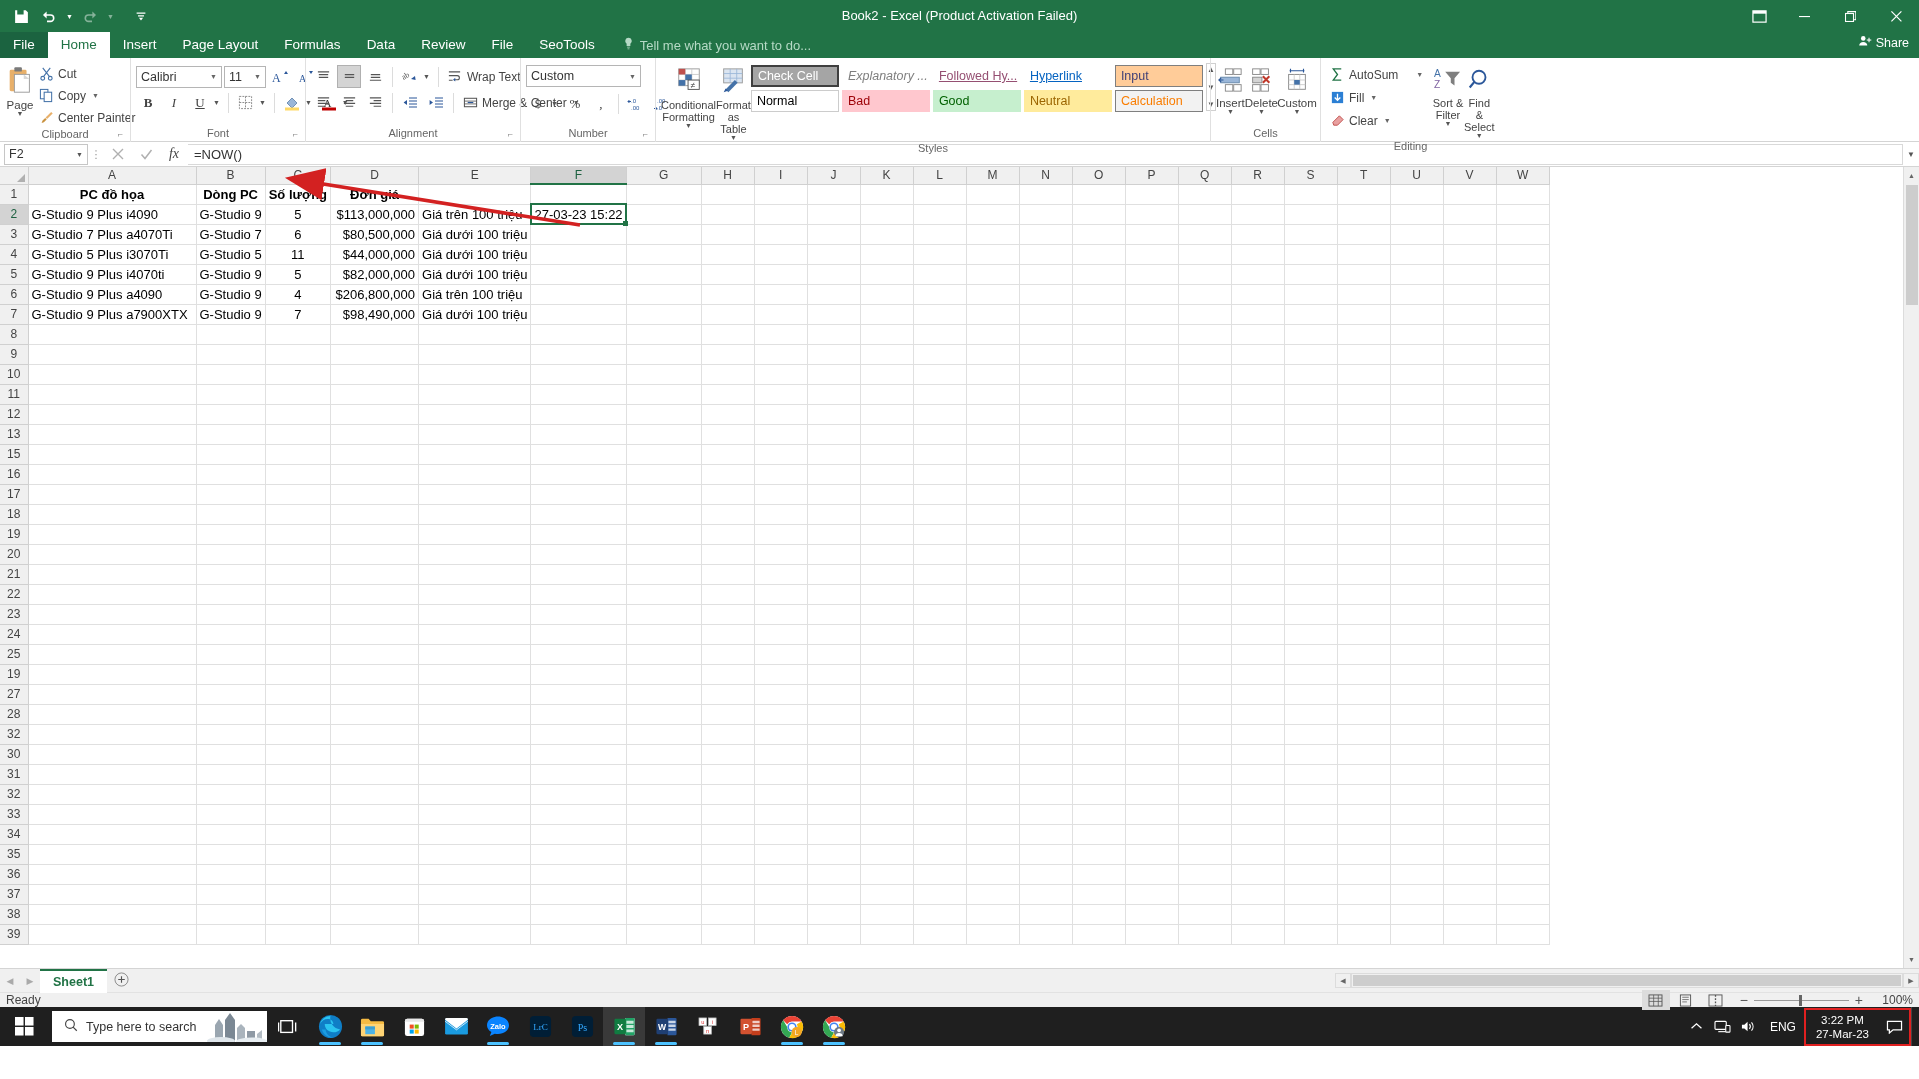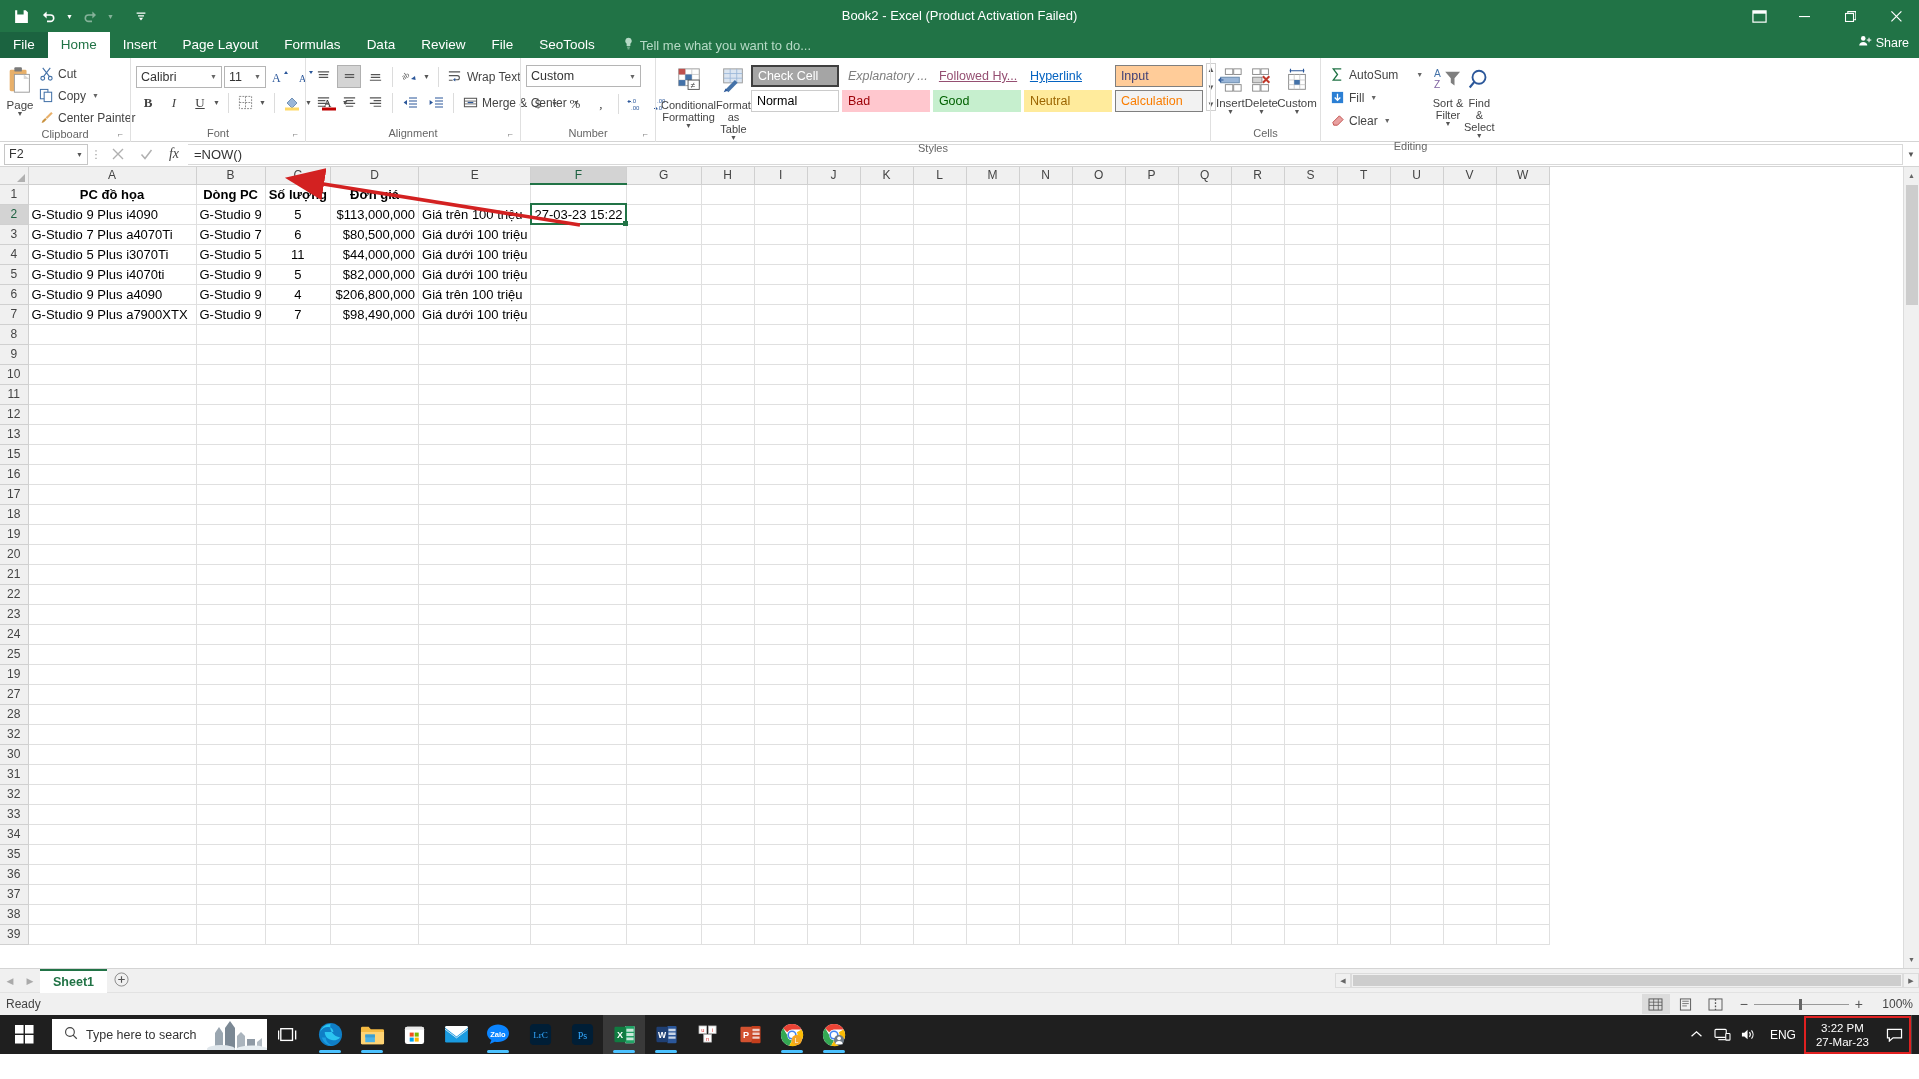--- a/index.html
+++ b/index.html
@@ -172,7 +172,7 @@
   #splitgrip { width:10px; height:15px; }
 
   
-  #statusbar { height:23px; background:#f0f0f0; display:flex; align-items:center;
+  #statusbar { height:15px; background:#f0f0f0; display:flex; align-items:center;
      font-size:12px; color:#444; padding:0 6px; border-top:1px solid #e2e2e2;}
   #status-right { margin-left:auto; display:flex; align-items:center; gap:2px; }
   .view-btn { width:28px; height:20px; display:flex; align-items:center; justify-content:center; }

